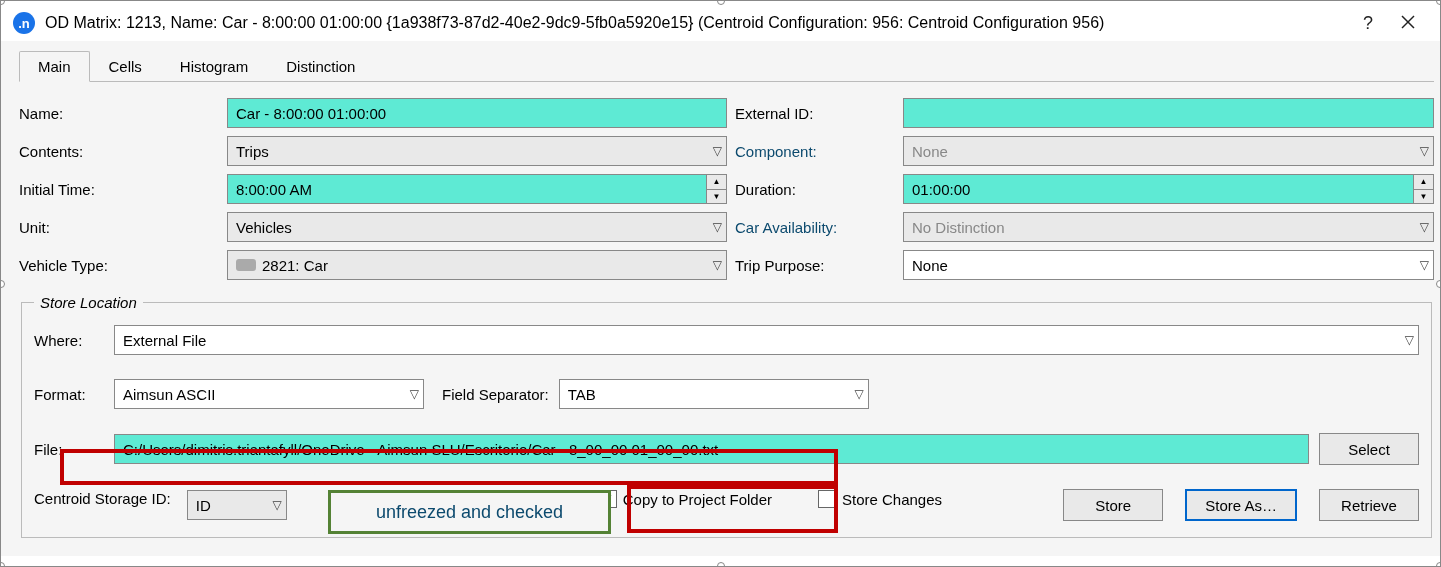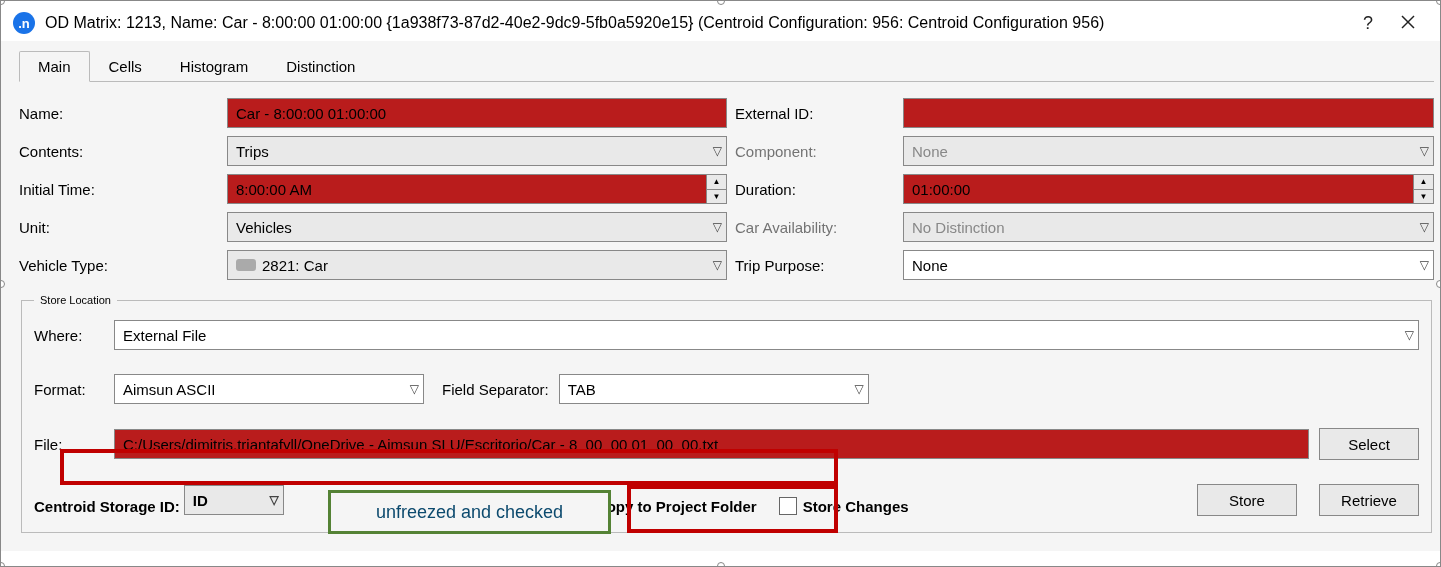--- a/index.html
+++ b/index.html
@@ -100,7 +100,7 @@
     width: 100%;
     height: 30px;
     border: 1px solid #888;
-    background: #b91c1c;
+    background: #5eead4;
     padding: 2px 8px;
     font-family: inherit;
     font-size: 15px;

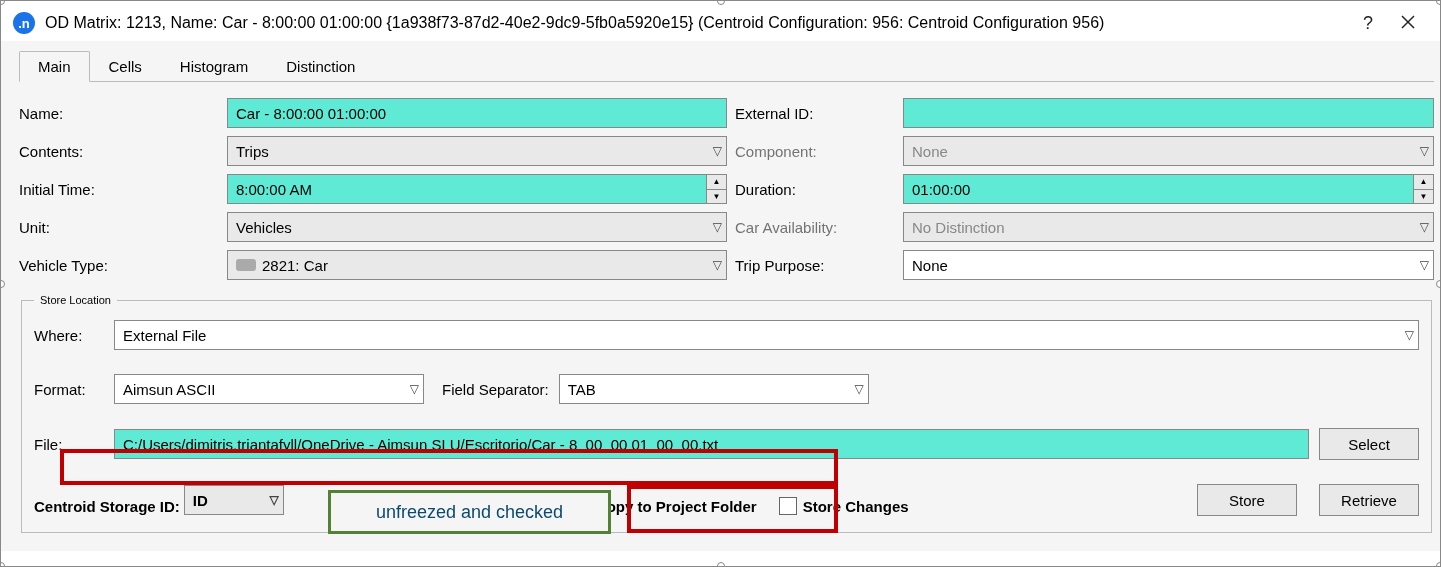--- a/index.html
+++ b/index.html
@@ -94,7 +94,7 @@
     gap: 8px;
   }
   .label { font-size: 15px; }
-  .label.disabled { color: #737373; }
+  .label.disabled { color: #0c4a6e; }
 
   input[type=text].txt, .combo, .spinner {
     width: 100%;

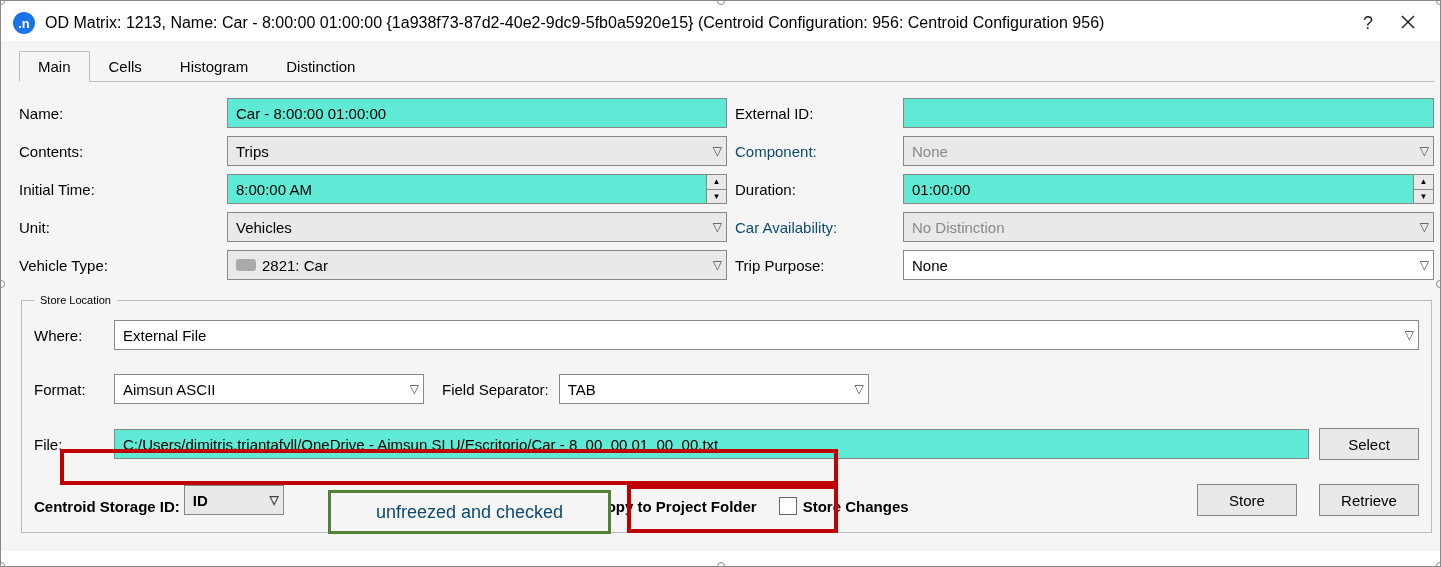--- a/index.html
+++ b/index.html
@@ -146,7 +146,7 @@
     border: 1px solid #bbb;
     padding: 14px 12px 16px 12px;
   }
-  fieldset.store legend { padding: 0 6px; font-size: 11px; }
+  fieldset.store legend { padding: 0 6px; font-size: 15px; font-style: italic; }
   .store-row { display:flex; align-items:center; margin-bottom:24px; gap:10px;}
   .store-row:last-child { margin-bottom: 0; }
   .store-row .slabel { width: 70px; }

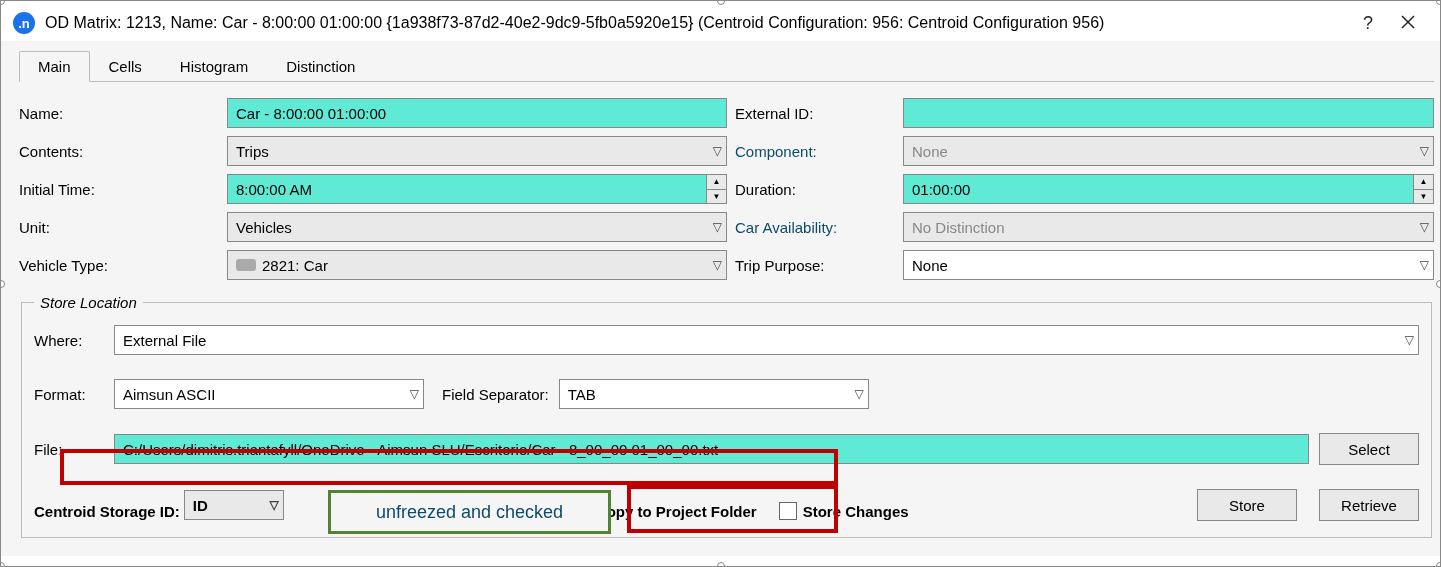--- a/index.html
+++ b/index.html
@@ -200,7 +200,7 @@
     pointer-events: none;
   }
 
-  .csid-group { display:flex; align-items:flex-end; gap:4px; flex:1;font-weight:bold; }
+  .csid-group { display:flex; align-items:flex-start; gap:16px; flex:1; }
   .csid-combo { width:100px; }
 
   .action-buttons { display:flex; gap:22px; }

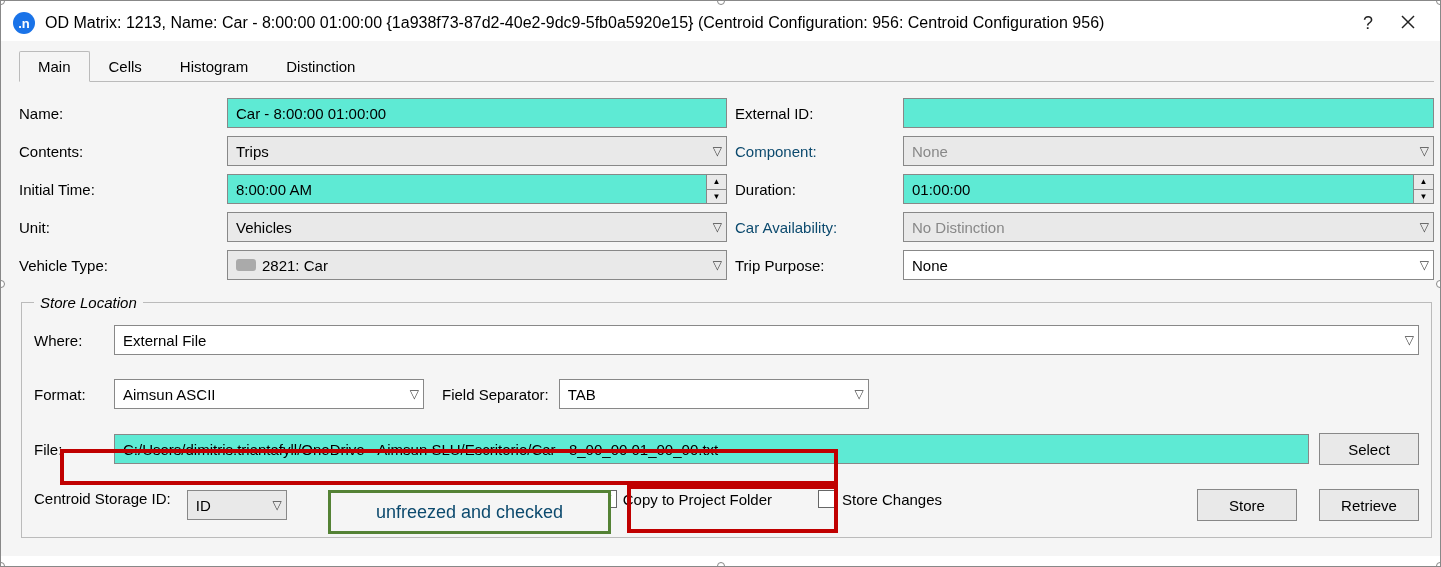--- a/index.html
+++ b/index.html
@@ -340,6 +340,7 @@
         </div>
         <div class="action-buttons">
           <button class="btn">Store</button>
+          <button class="btn primary">Store As…</button>
           <button class="btn">Retrieve</button>
         </div>
       </div>

